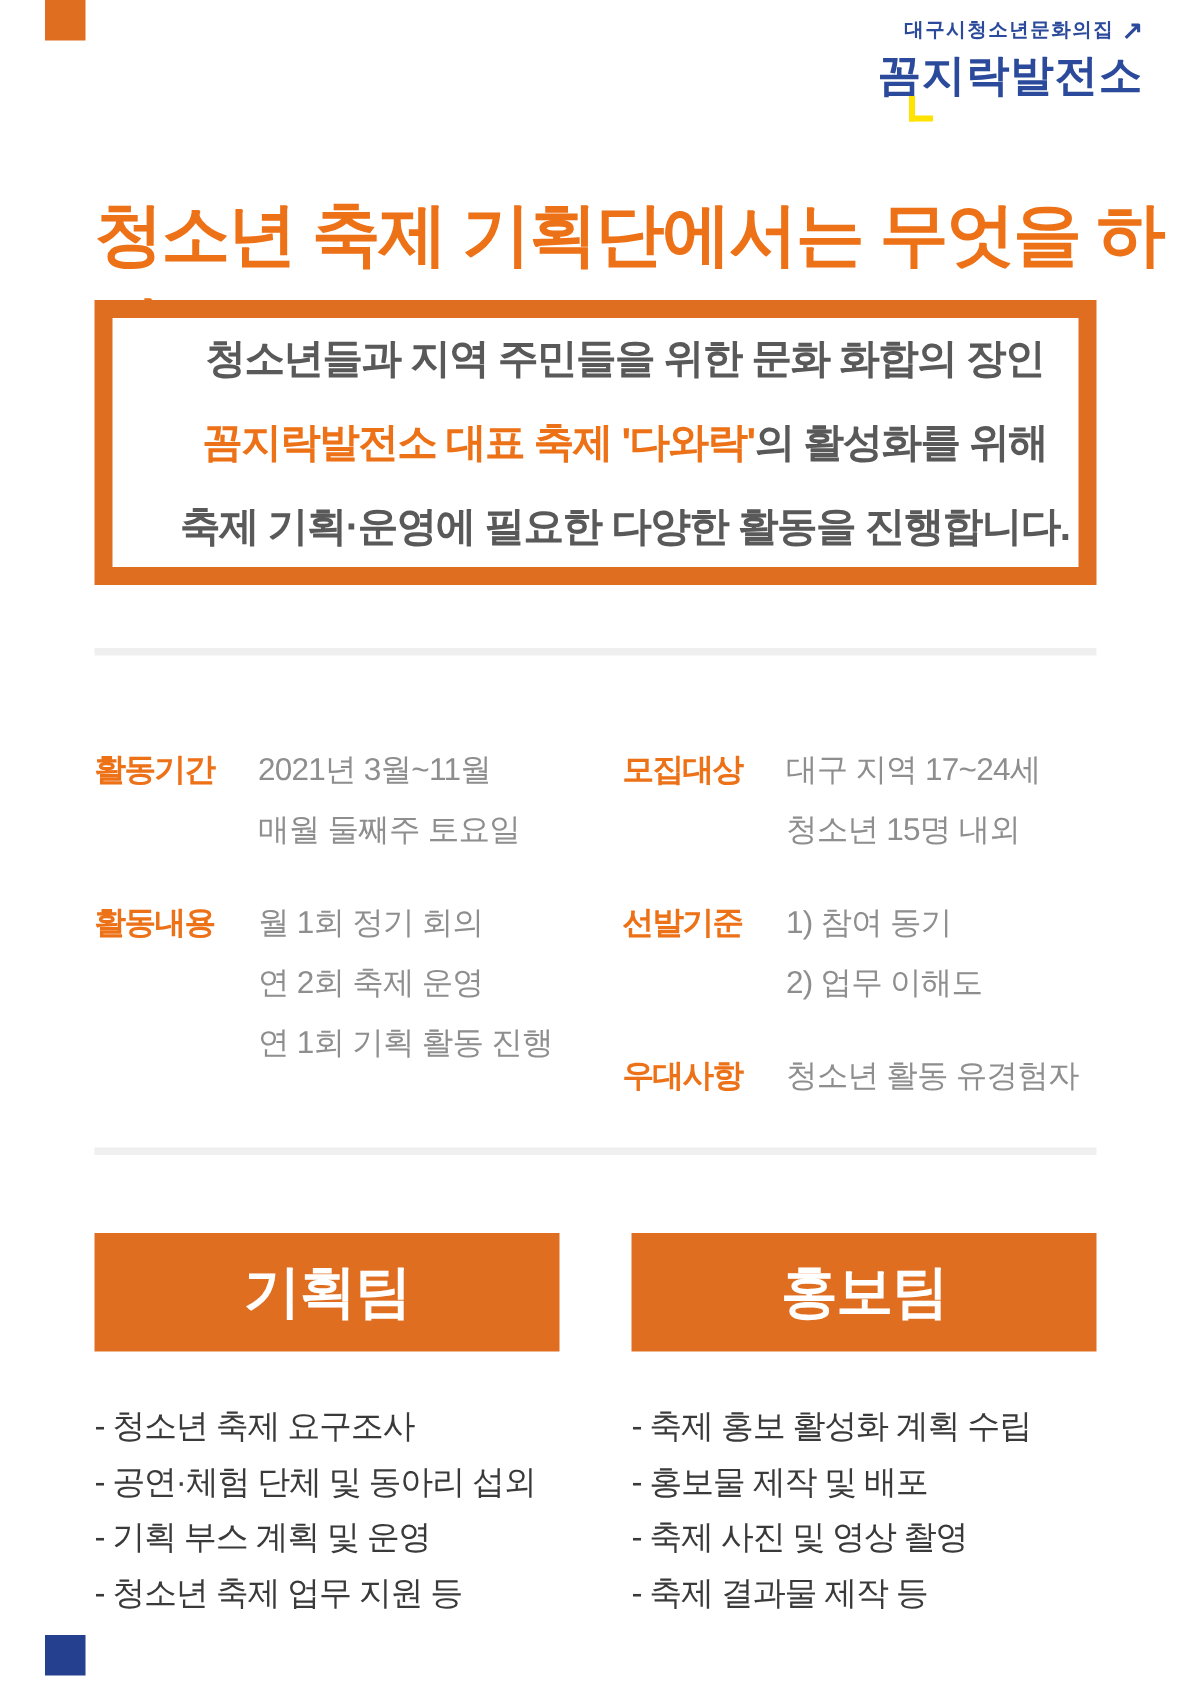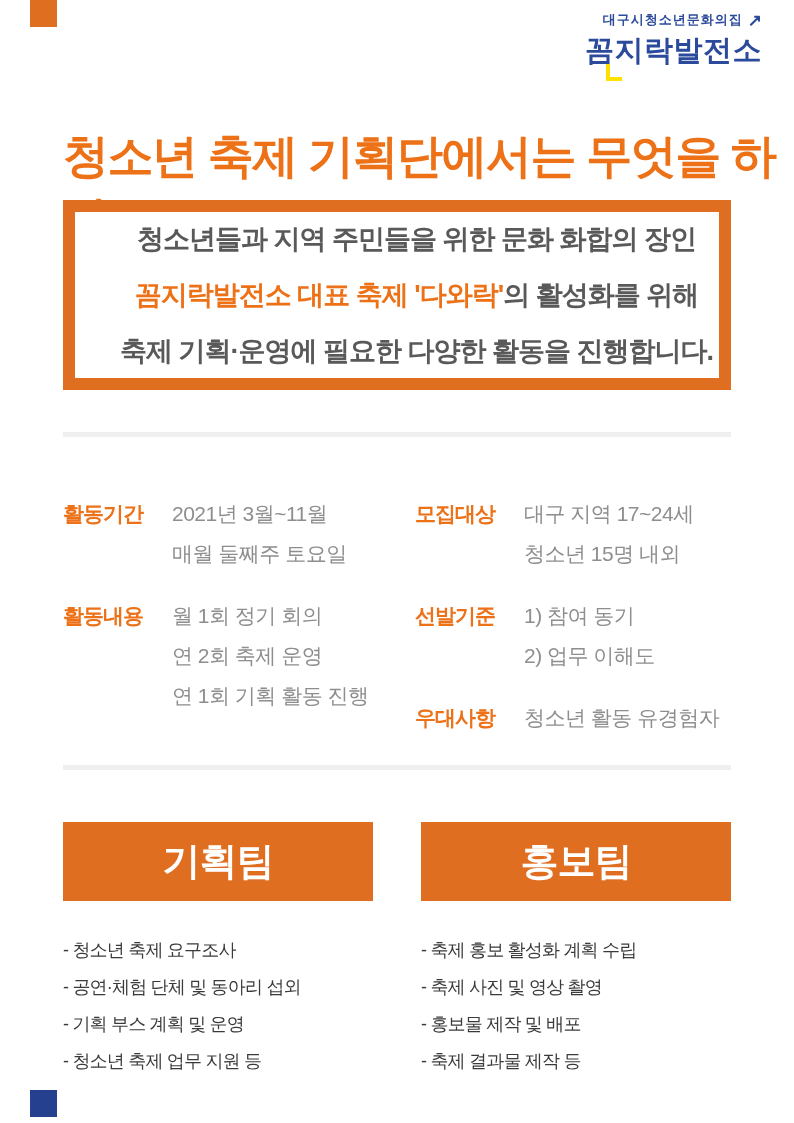--- a/index.html
+++ b/index.html
@@ -66,7 +66,7 @@
     display:flex;align-items:center;justify-content:center;
     font-size:38px;font-weight:bold;letter-spacing:-1px;}
   .team-list{margin-top:31px;}
-  .team-item{font-size:18px;color:var(--list-text);letter-spacing:-0.8px;
+  .team-item{font-size:22px;color:var(--list-text);letter-spacing:-0.8px;
     line-height:37px;white-space:nowrap;}
 </style>
 </head>

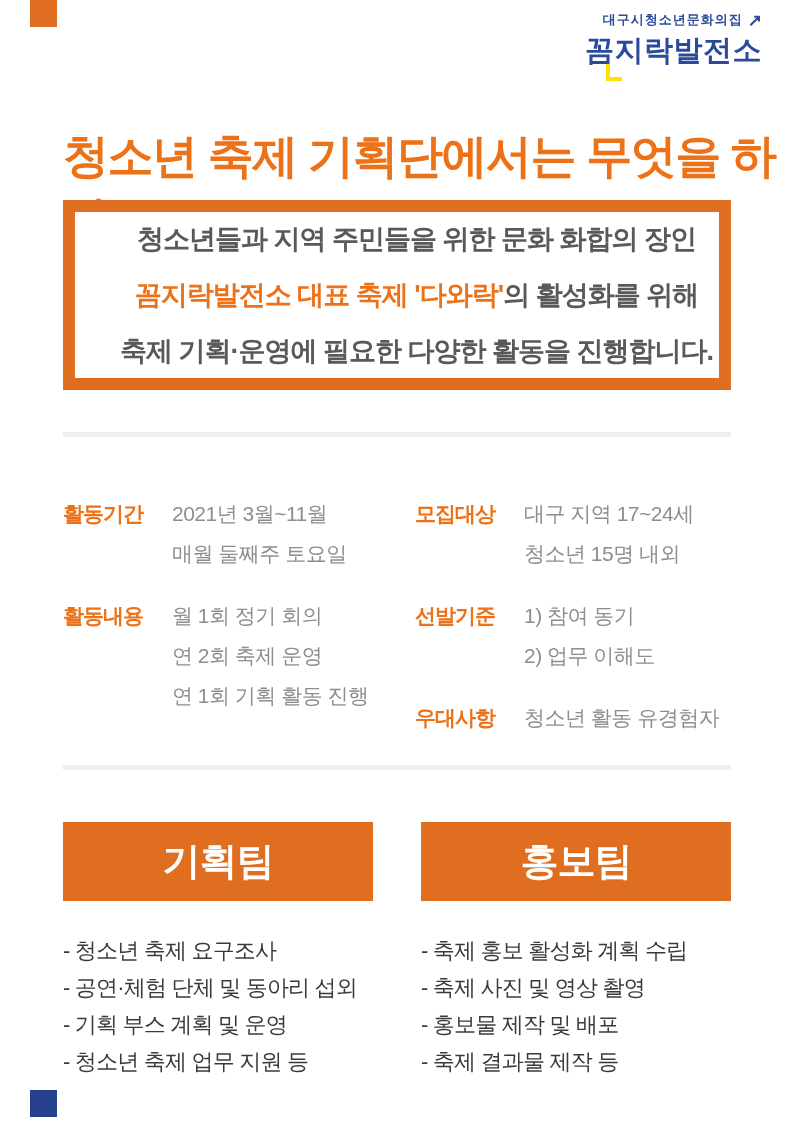--- a/index.html
+++ b/index.html
@@ -153,8 +153,8 @@
       <div class="team-header">홍보팀</div>
       <div class="team-list">
         <div class="team-item">- 축제 홍보 활성화 계획 수립</div>
+        <div class="team-item">- 홍보물 제작 및 배포</div>
         <div class="team-item">- 축제 사진 및 영상 촬영</div>
-        <div class="team-item">- 홍보물 제작 및 배포</div>
         <div class="team-item">- 축제 결과물 제작 등</div>
       </div>
     </div>

